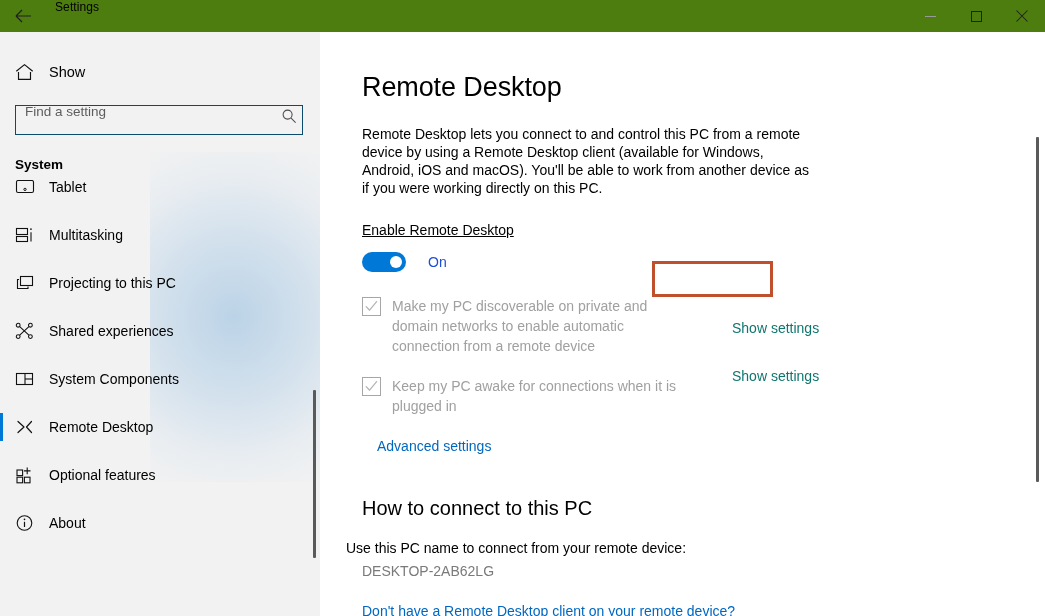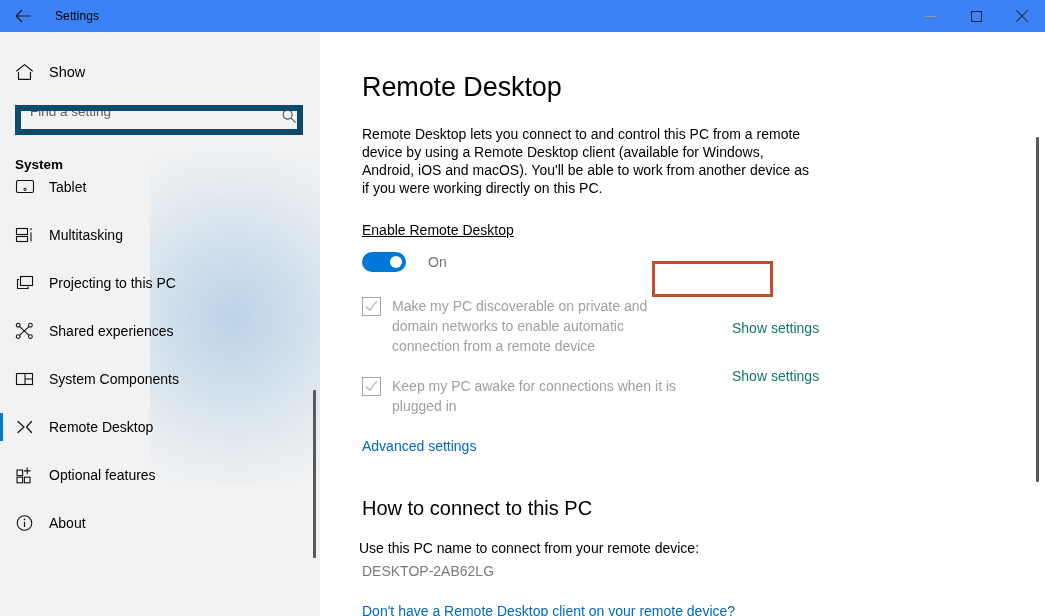--- a/index.html
+++ b/index.html
@@ -29,9 +29,9 @@
     position: relative;
     height: 32px;
     flex: 0 0 32px;
-    background: #3b82f6;
-    display: flex;
-    align-items: center;
+    background: #4d7c0f;
+    display: flex;
+    align-items: flex-start;
   }
   .back-btn {
     width: 46px;

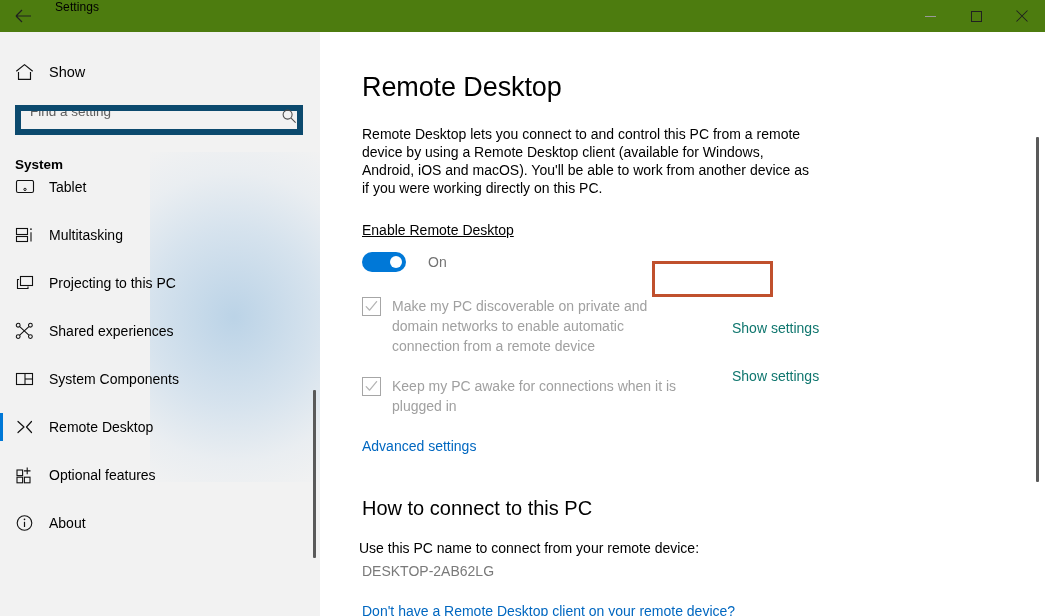--- a/index.html
+++ b/index.html
@@ -123,7 +123,7 @@
     box-sizing: border-box;
     width: 288px;
     height: 30px;
-    border: 6px solid #0c4a6e;
+    border: 1px solid #0c4a6e;
     background: #f2f2f2;
     font-size: 13.5px;
     color: #2b2b2b;

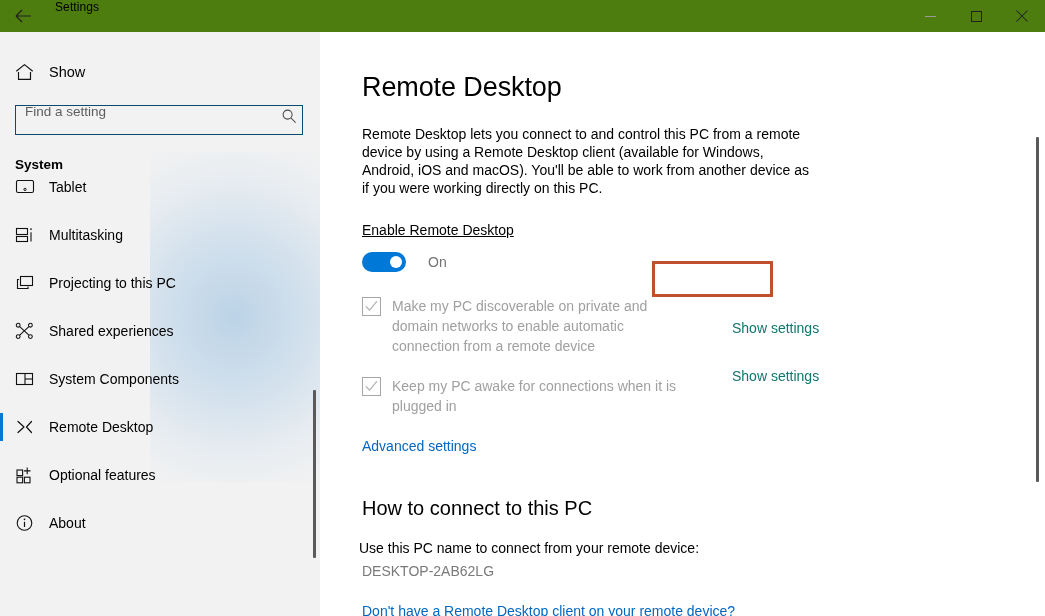--- a/index.html
+++ b/index.html
@@ -264,7 +264,7 @@
   }
   .toggle-state {
     font-size: 14px;
-    color: #737373;
+    color: #1d4ed8;
     margin-left: 22px;
   }
 

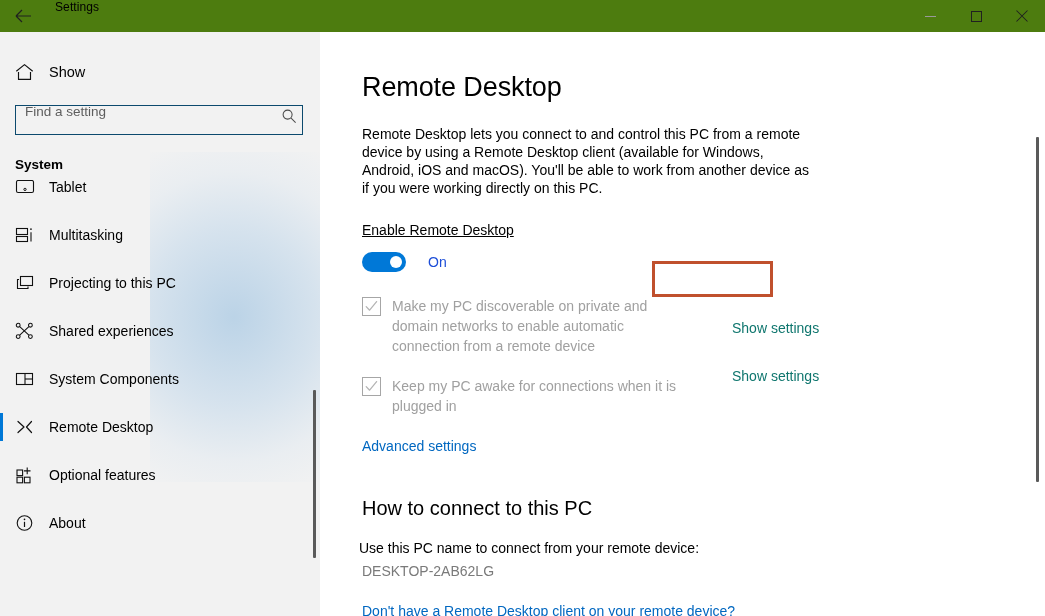--- a/index.html
+++ b/index.html
@@ -317,7 +317,7 @@
     font-size: 14px;
     color: #0067c0;
     text-decoration: none;
-    margin: 22px 0 0 29px;
+    margin: 22px 0 0 44px;
   }
   .section-title {
     font-size: 20px;

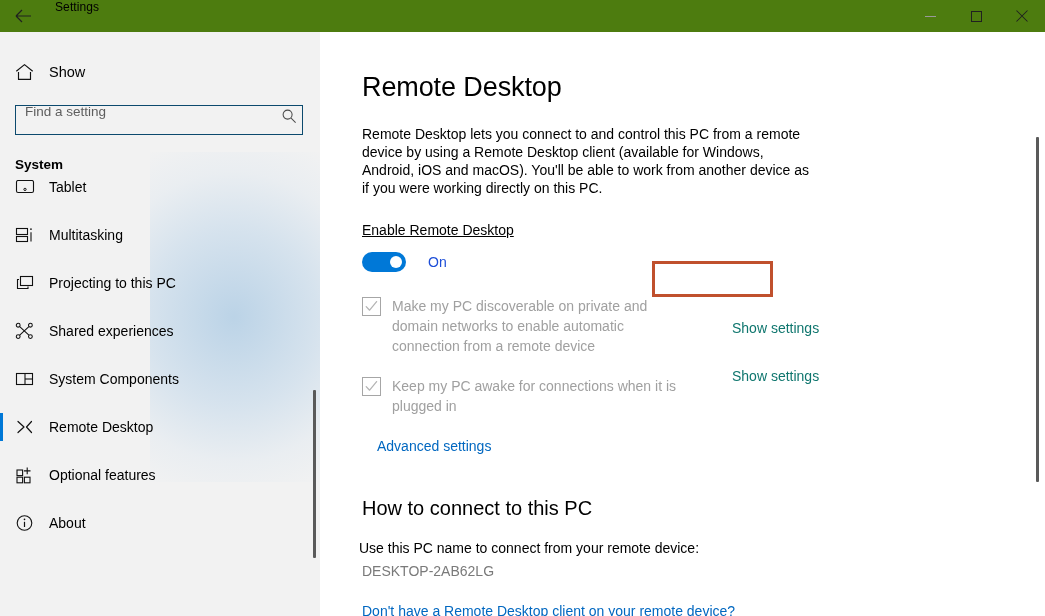--- a/index.html
+++ b/index.html
@@ -328,7 +328,7 @@
   .howto-text {
     font-size: 14px;
     color: #000;
-    margin: 20px 0 0 26px;
+    margin: 20px 0 0 13px;
   }
   .pcname {
     font-size: 14px;

